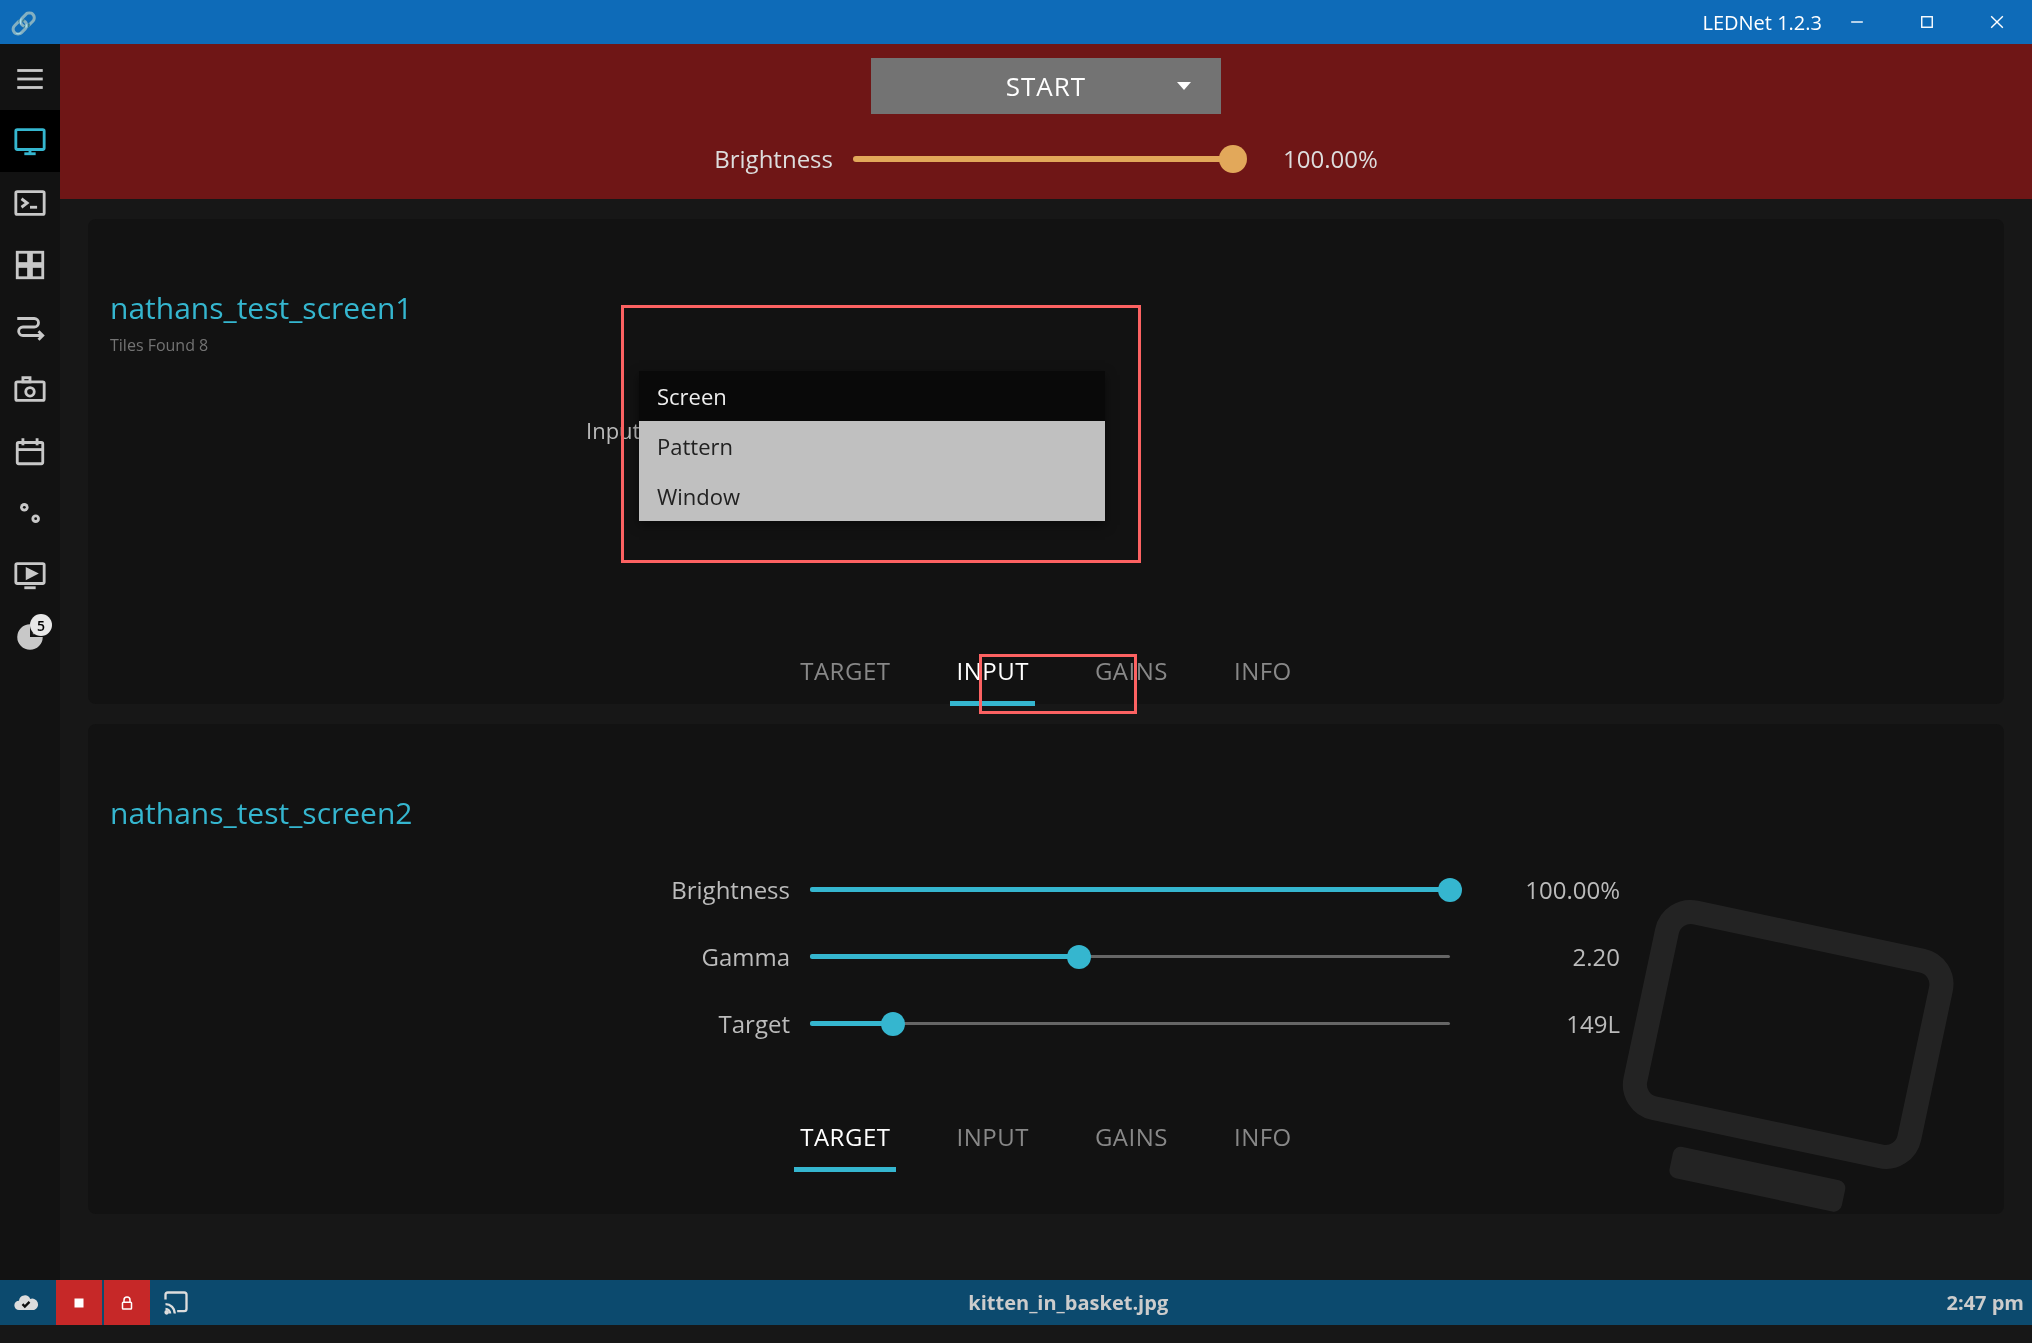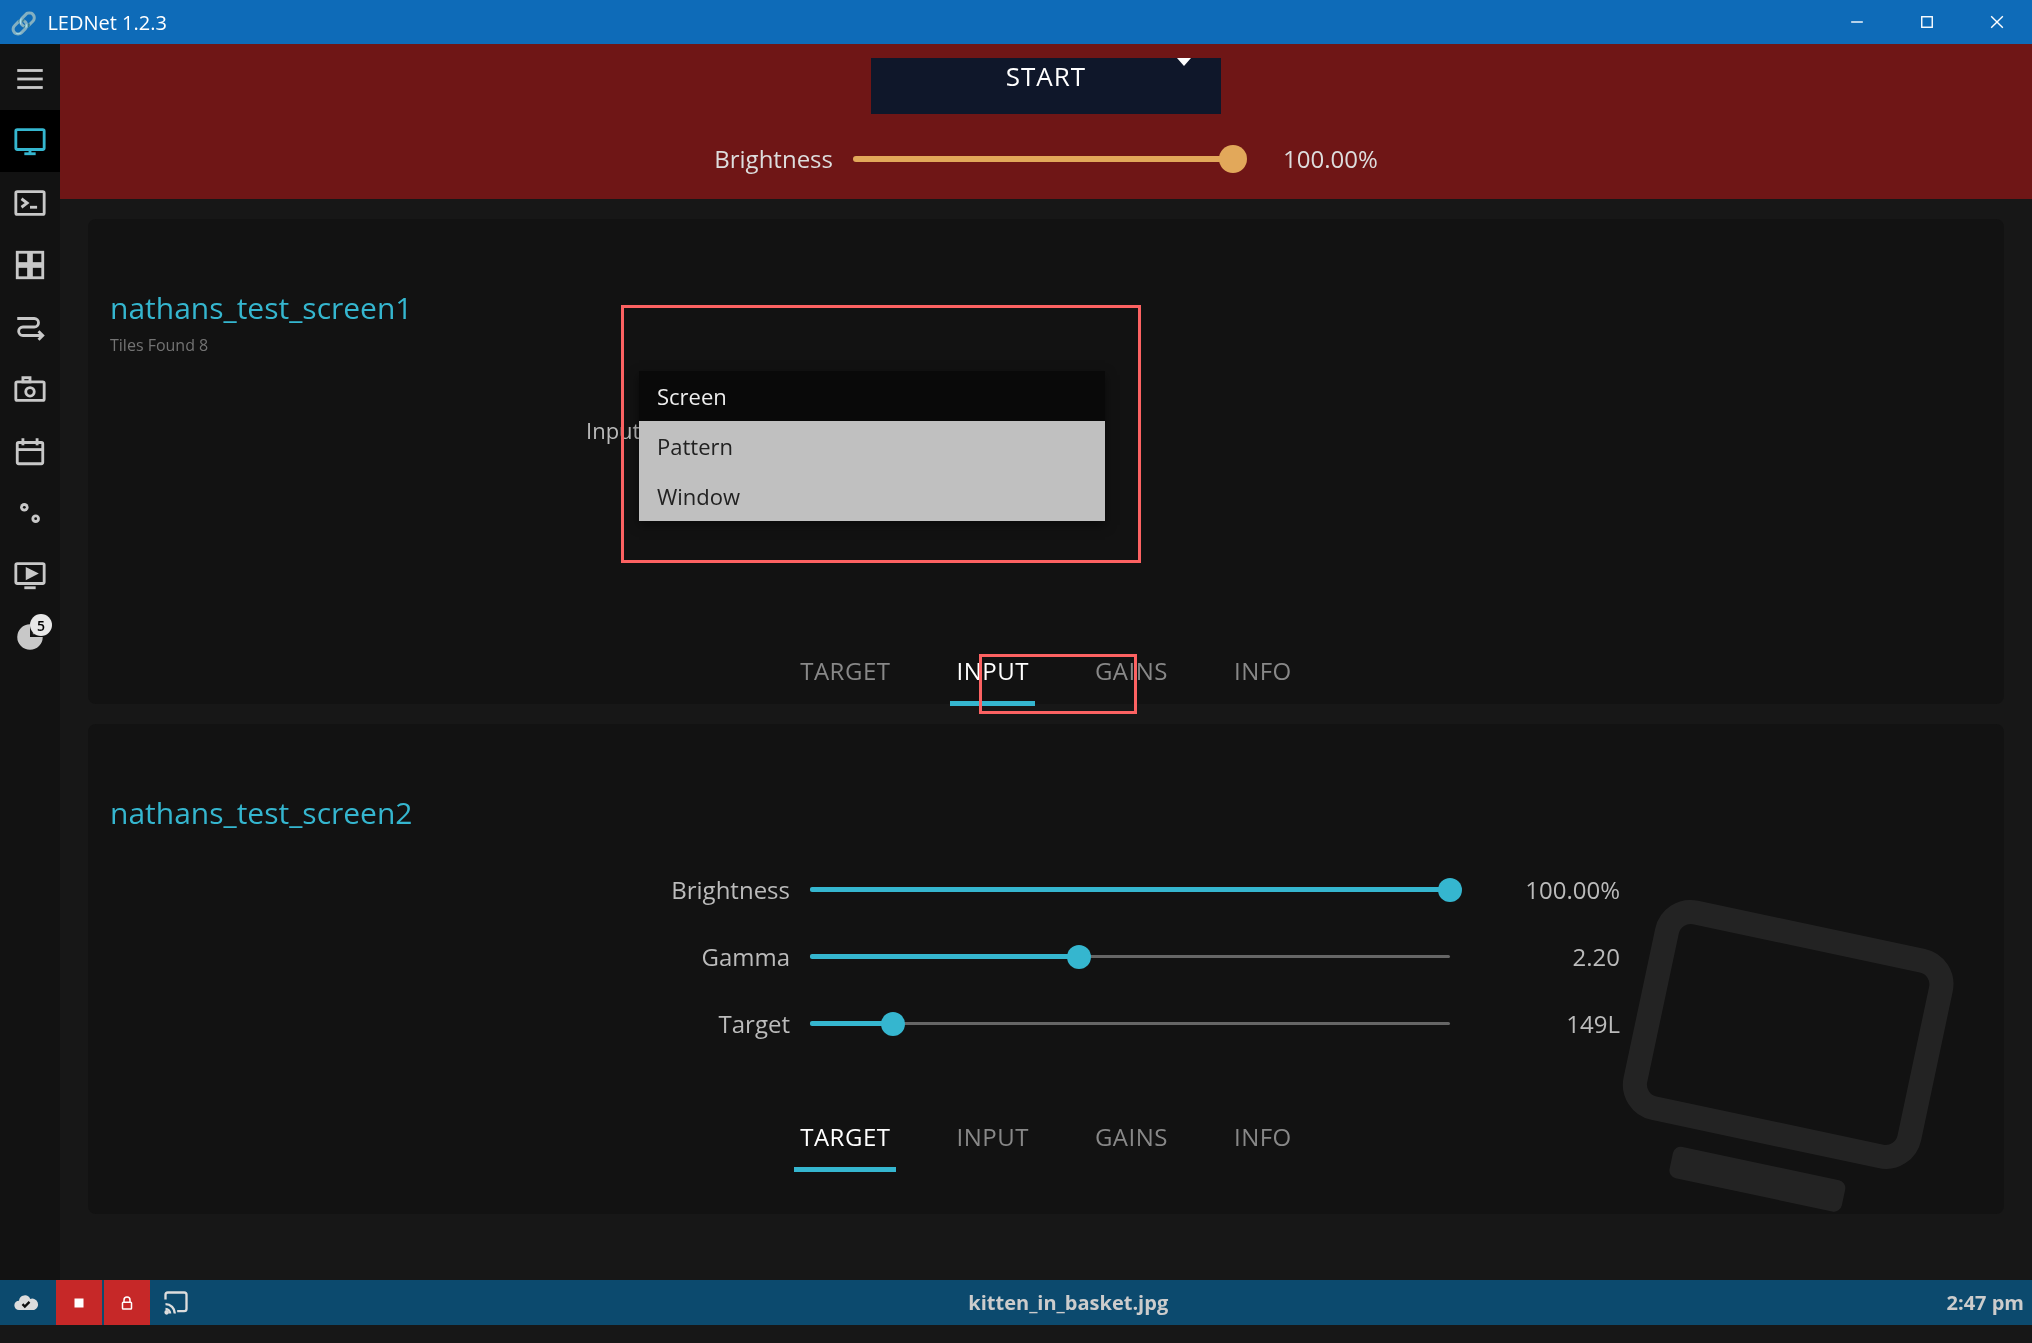--- a/index.html
+++ b/index.html
@@ -23,7 +23,7 @@
     padding-left: 10px;
   }
   .titlebar .icon { margin-right: 10px; font-size: 22px; }
-  .titlebar .title { flex: 1; }
+  .titlebar .title { flex: 1; text-align: right; }
   .titlebar .winbtns { display: flex; }
   .titlebar .winbtn {
     width: 70px; height: 44px; display: flex; align-items: center; justify-content: center;

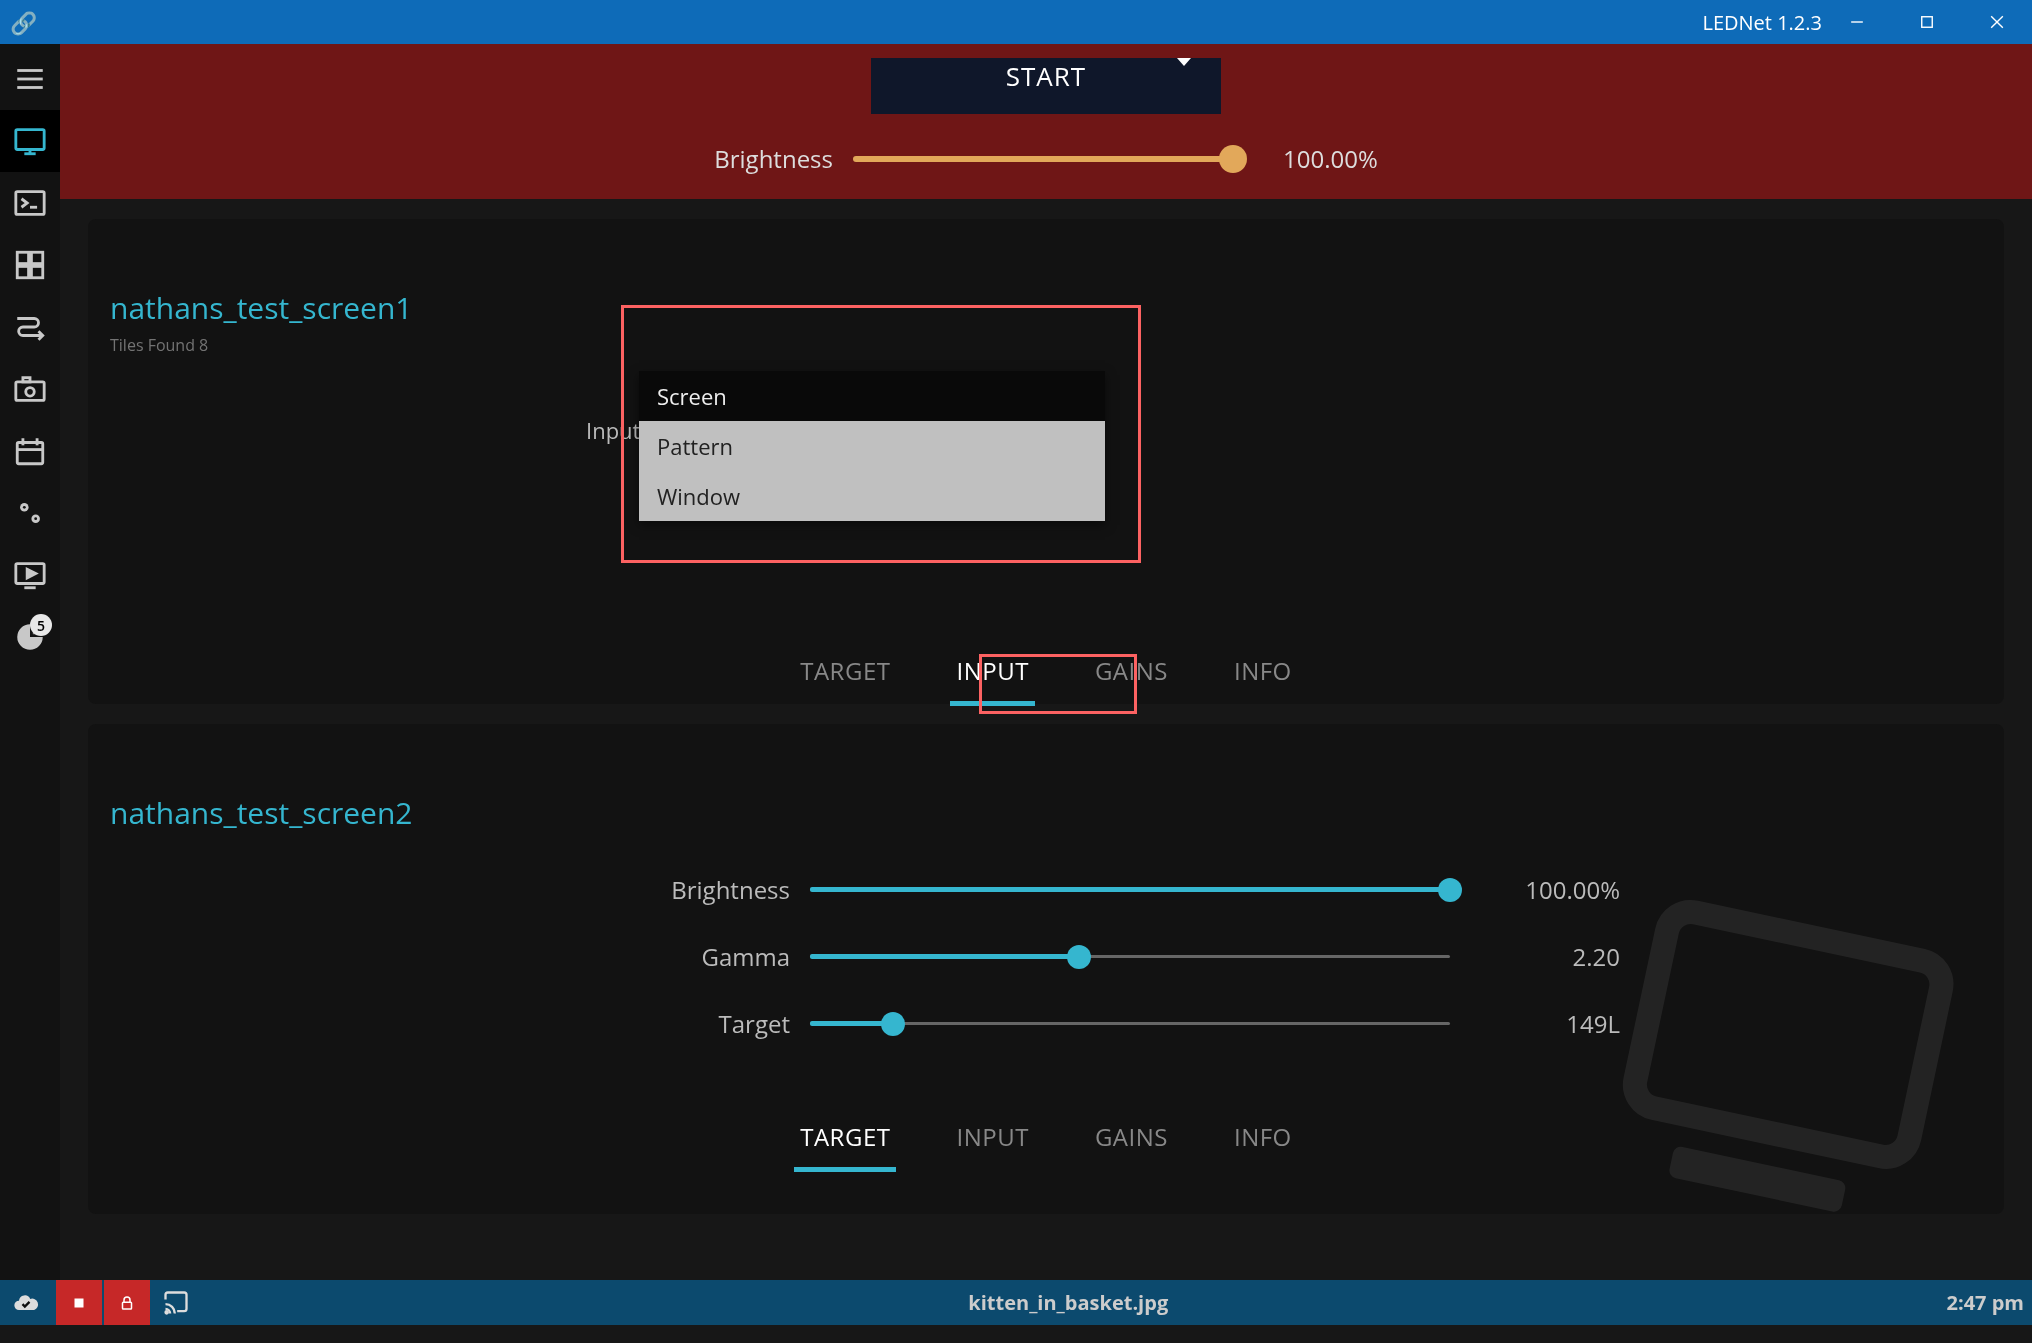--- a/index.html
+++ b/index.html
@@ -63,8 +63,8 @@
   }
   .start-row { display: flex; justify-content: center; }
   .start-btn {
-    background: #0f172a; color: #fff; width: 350px; height: 56px;
-    display: flex; justify-content: center; font-size: 26px;
+    background: #737373; color: #fff; width: 350px; height: 56px;
+    display: flex; align-items: center; justify-content: center; font-size: 26px;
     letter-spacing: 1px; position: relative;
   }
   .start-btn .caret {

